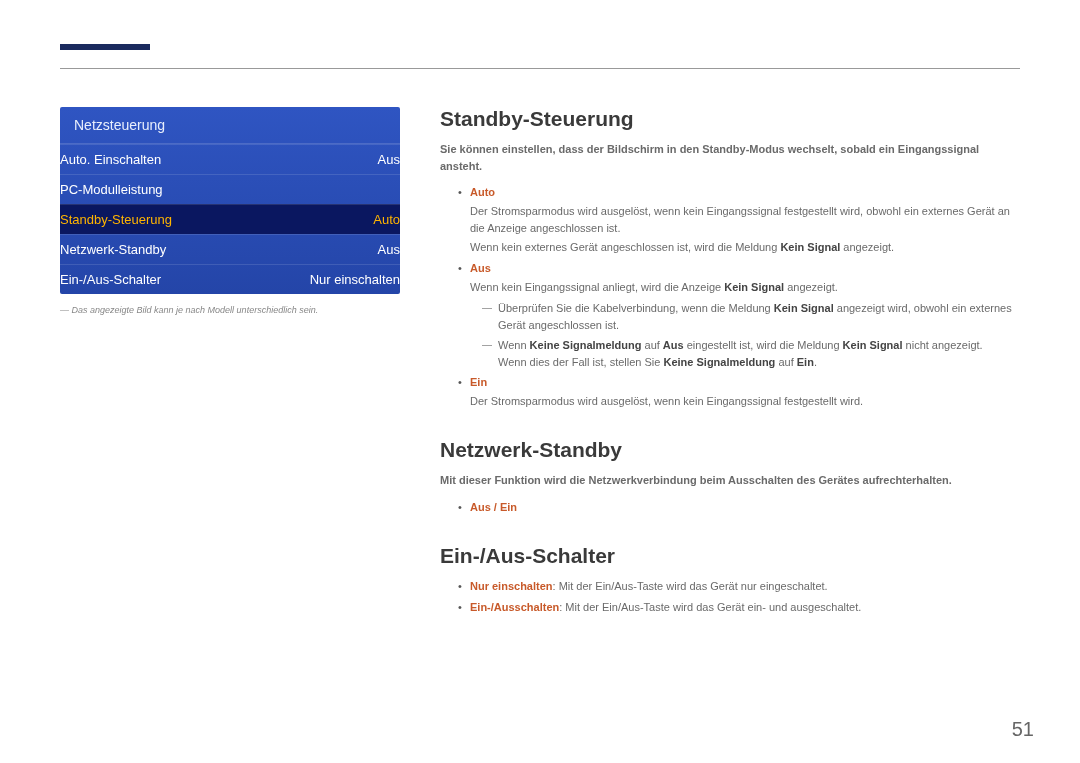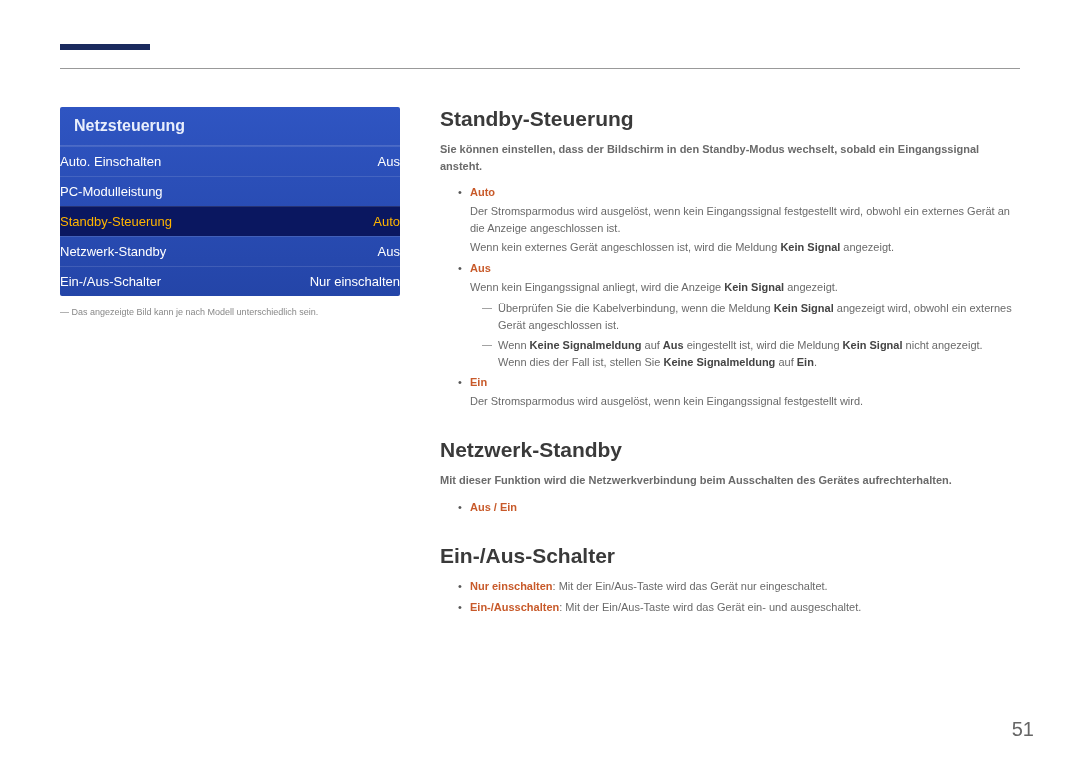--- a/index.html
+++ b/index.html
@@ -46,8 +46,8 @@
   }
   .menu-title {
     padding: 10px 14px 10px 14px;
-    font-size: 16px;
-    font-weight: 700;
+    font-size: 14px;
+    font-weight: 400;
     color: #e8eefc;
     border-bottom: 1px solid rgba(255,255,255,0.15);
   }

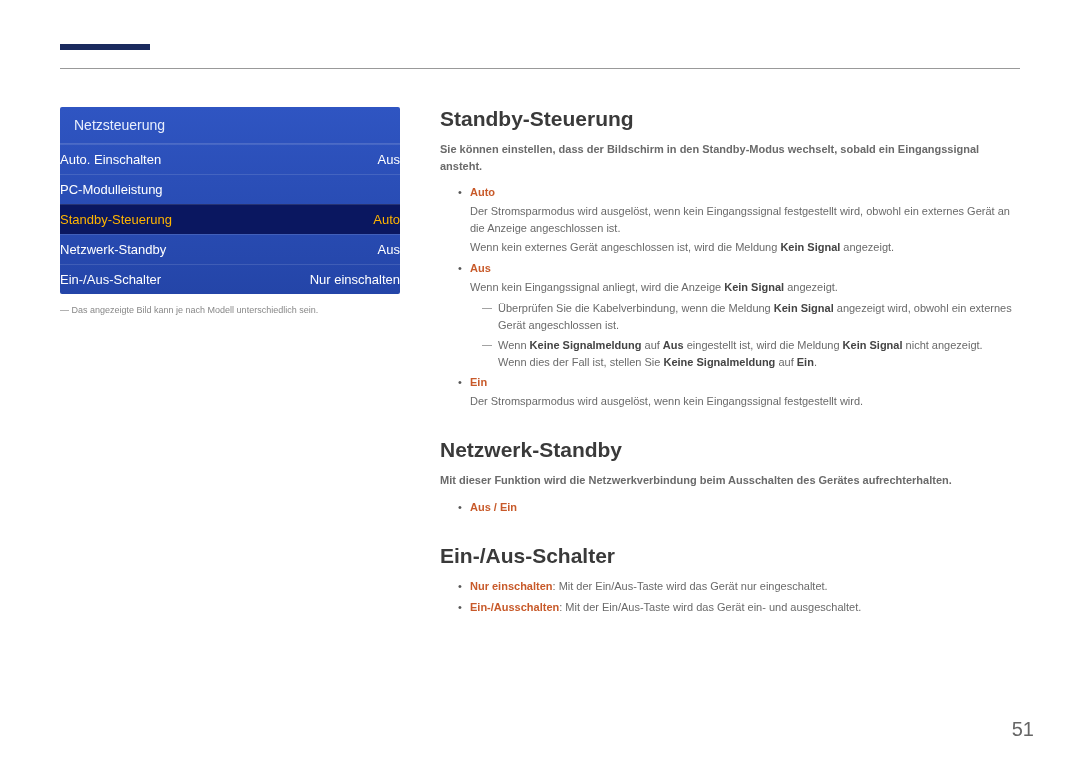--- a/index.html
+++ b/index.html
@@ -68,6 +68,7 @@
     color: #888;
     margin-top: 10px;
     line-height: 1.4;
+    font-style: italic;
   }
   .menu-note::before {
     content: "― ";

